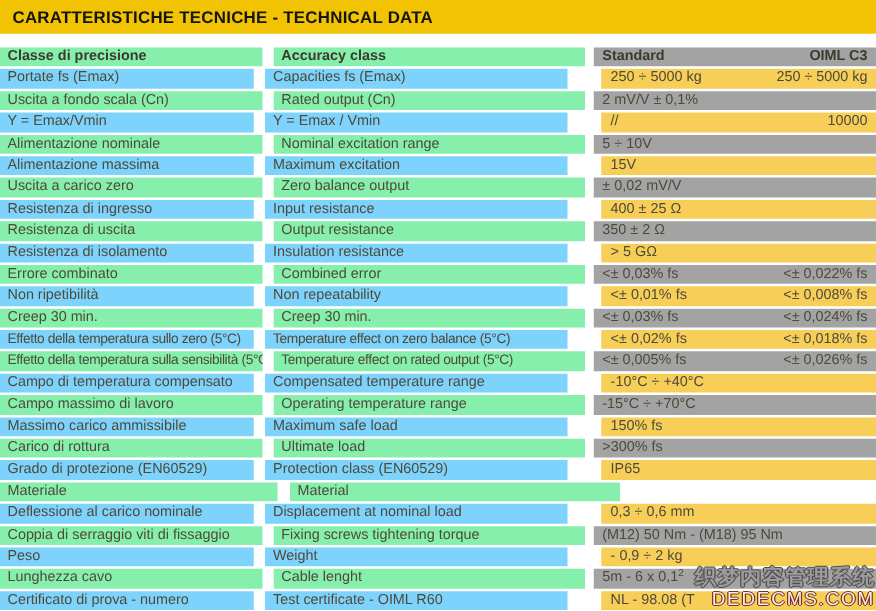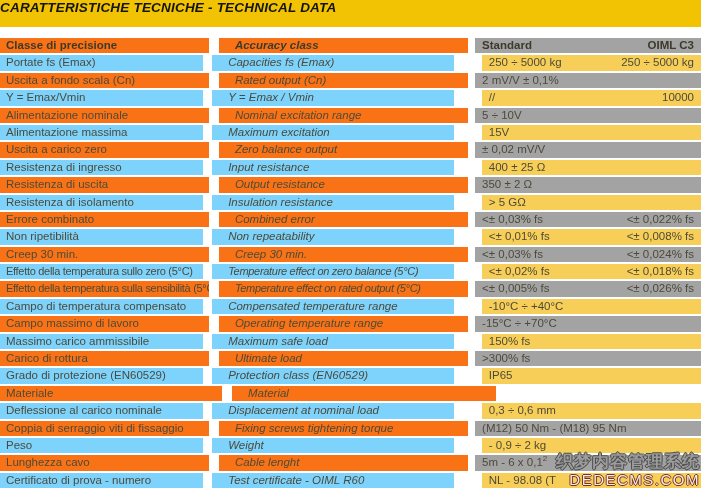--- a/index.html
+++ b/index.html
@@ -10,7 +10,7 @@
   }
   .banner{
     width:701px;height:27px;background:#f1c303;
-    display:flex;box-sizing:border-box;font-style:italic;
+    display:flex;align-items:center;box-sizing:border-box;padding-left:10px;
   }
   .banner h1{
     margin:0;font-size:13.5px;font-weight:bold;color:#141410;letter-spacing:.2px;

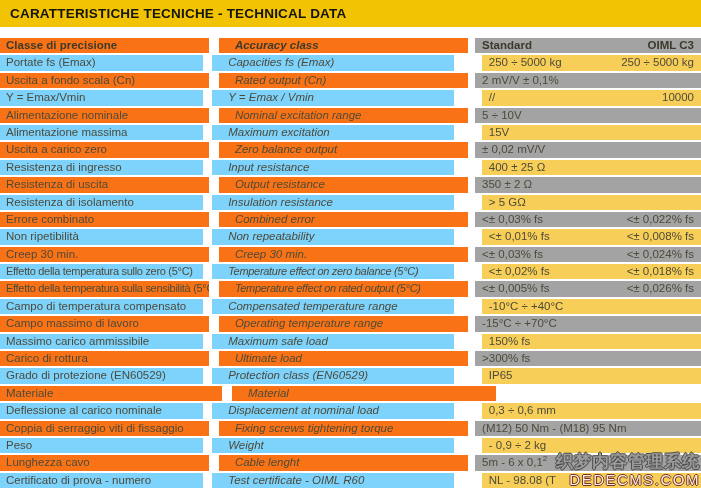--- a/index.html
+++ b/index.html
@@ -28,7 +28,7 @@
   .c-val{width:239px;padding:0 7px;display:flex;}
   .c-val.center{}
   .c-val.pair{justify-content:space-between;}
-  .lab-even{background:#f97316;}
+  .lab-even{background:#86efac;}
   .lab-odd{background:#7dd3fc;}
   .val-even{background:#a3a3a3;}
   .val-odd{background:#f7cf58;margin-left:21px;}

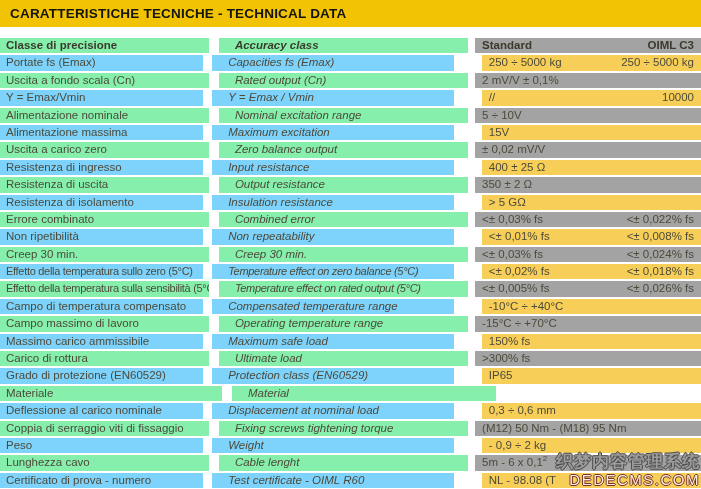--- a/index.html
+++ b/index.html
@@ -23,7 +23,7 @@
   .cell{box-sizing:border-box;overflow:hidden;}
   .c-it{width:222px;padding-left:6px;}
   .gap1{width:10px;}
-  .c-en{width:264px;padding-left:16px;font-style:italic;}
+  .c-en{width:264px;padding-left:6px;}
   .gap2{width:7px;}
   .c-val{width:239px;padding:0 7px;display:flex;}
   .c-val.center{}

